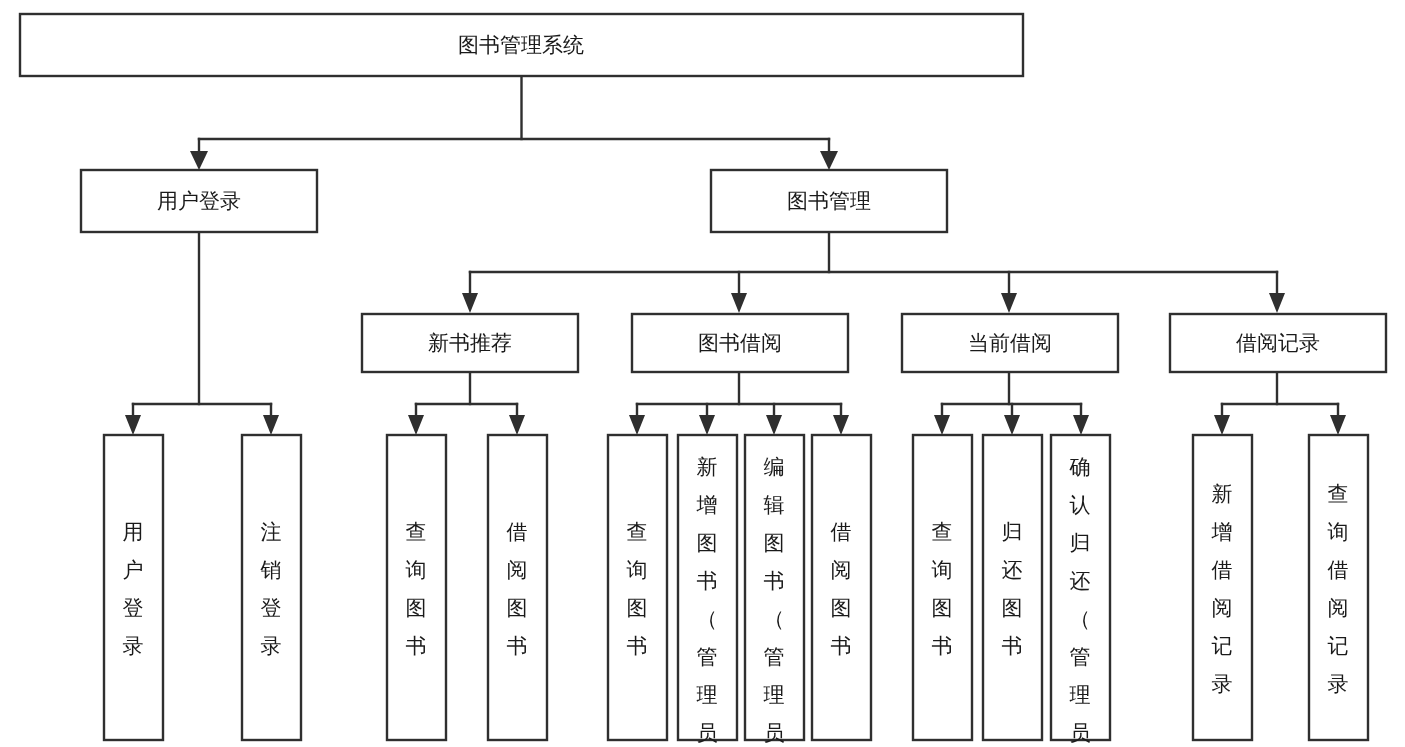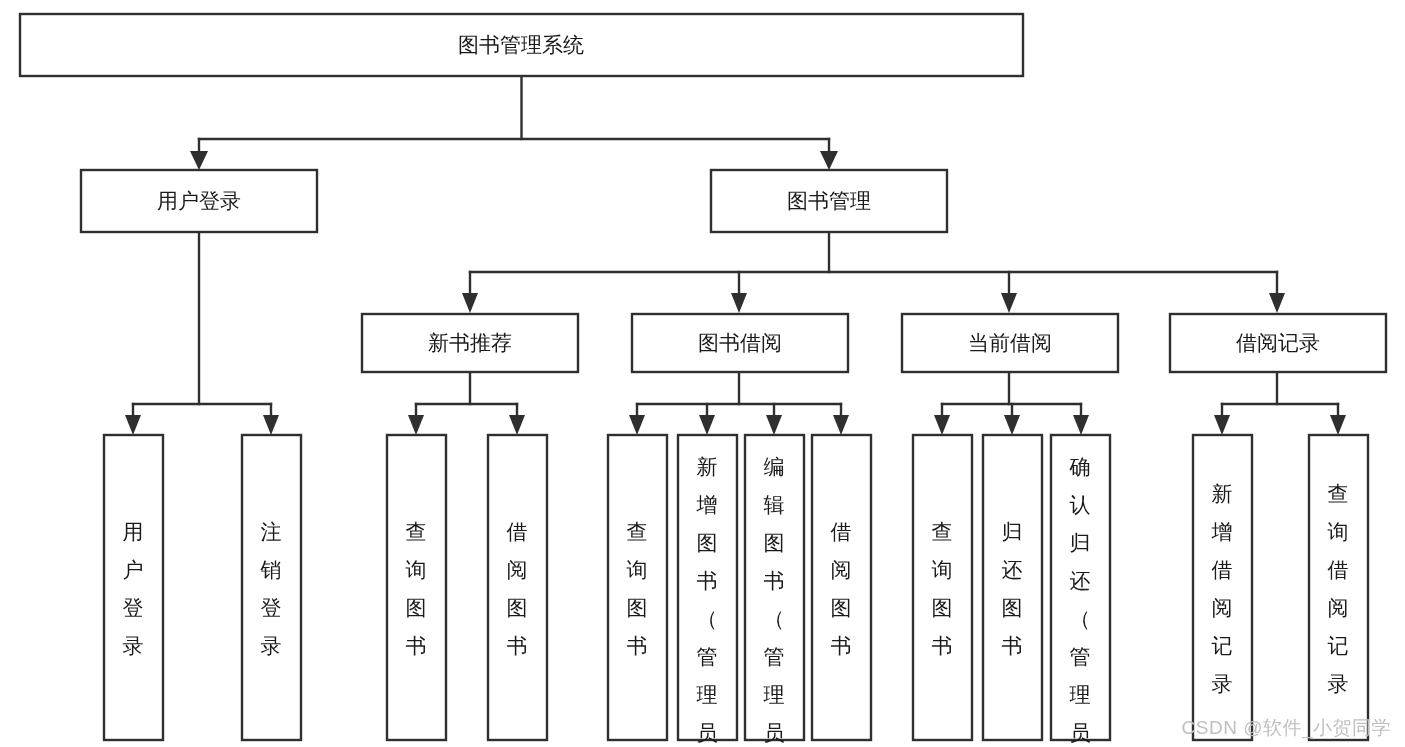--- a/index.html
+++ b/index.html
@@ -242,7 +242,6 @@
 
   </svg>
 
-  <div class="watermark-text">CSDN @软件_小贺同学</div>
 
 </div>
 

